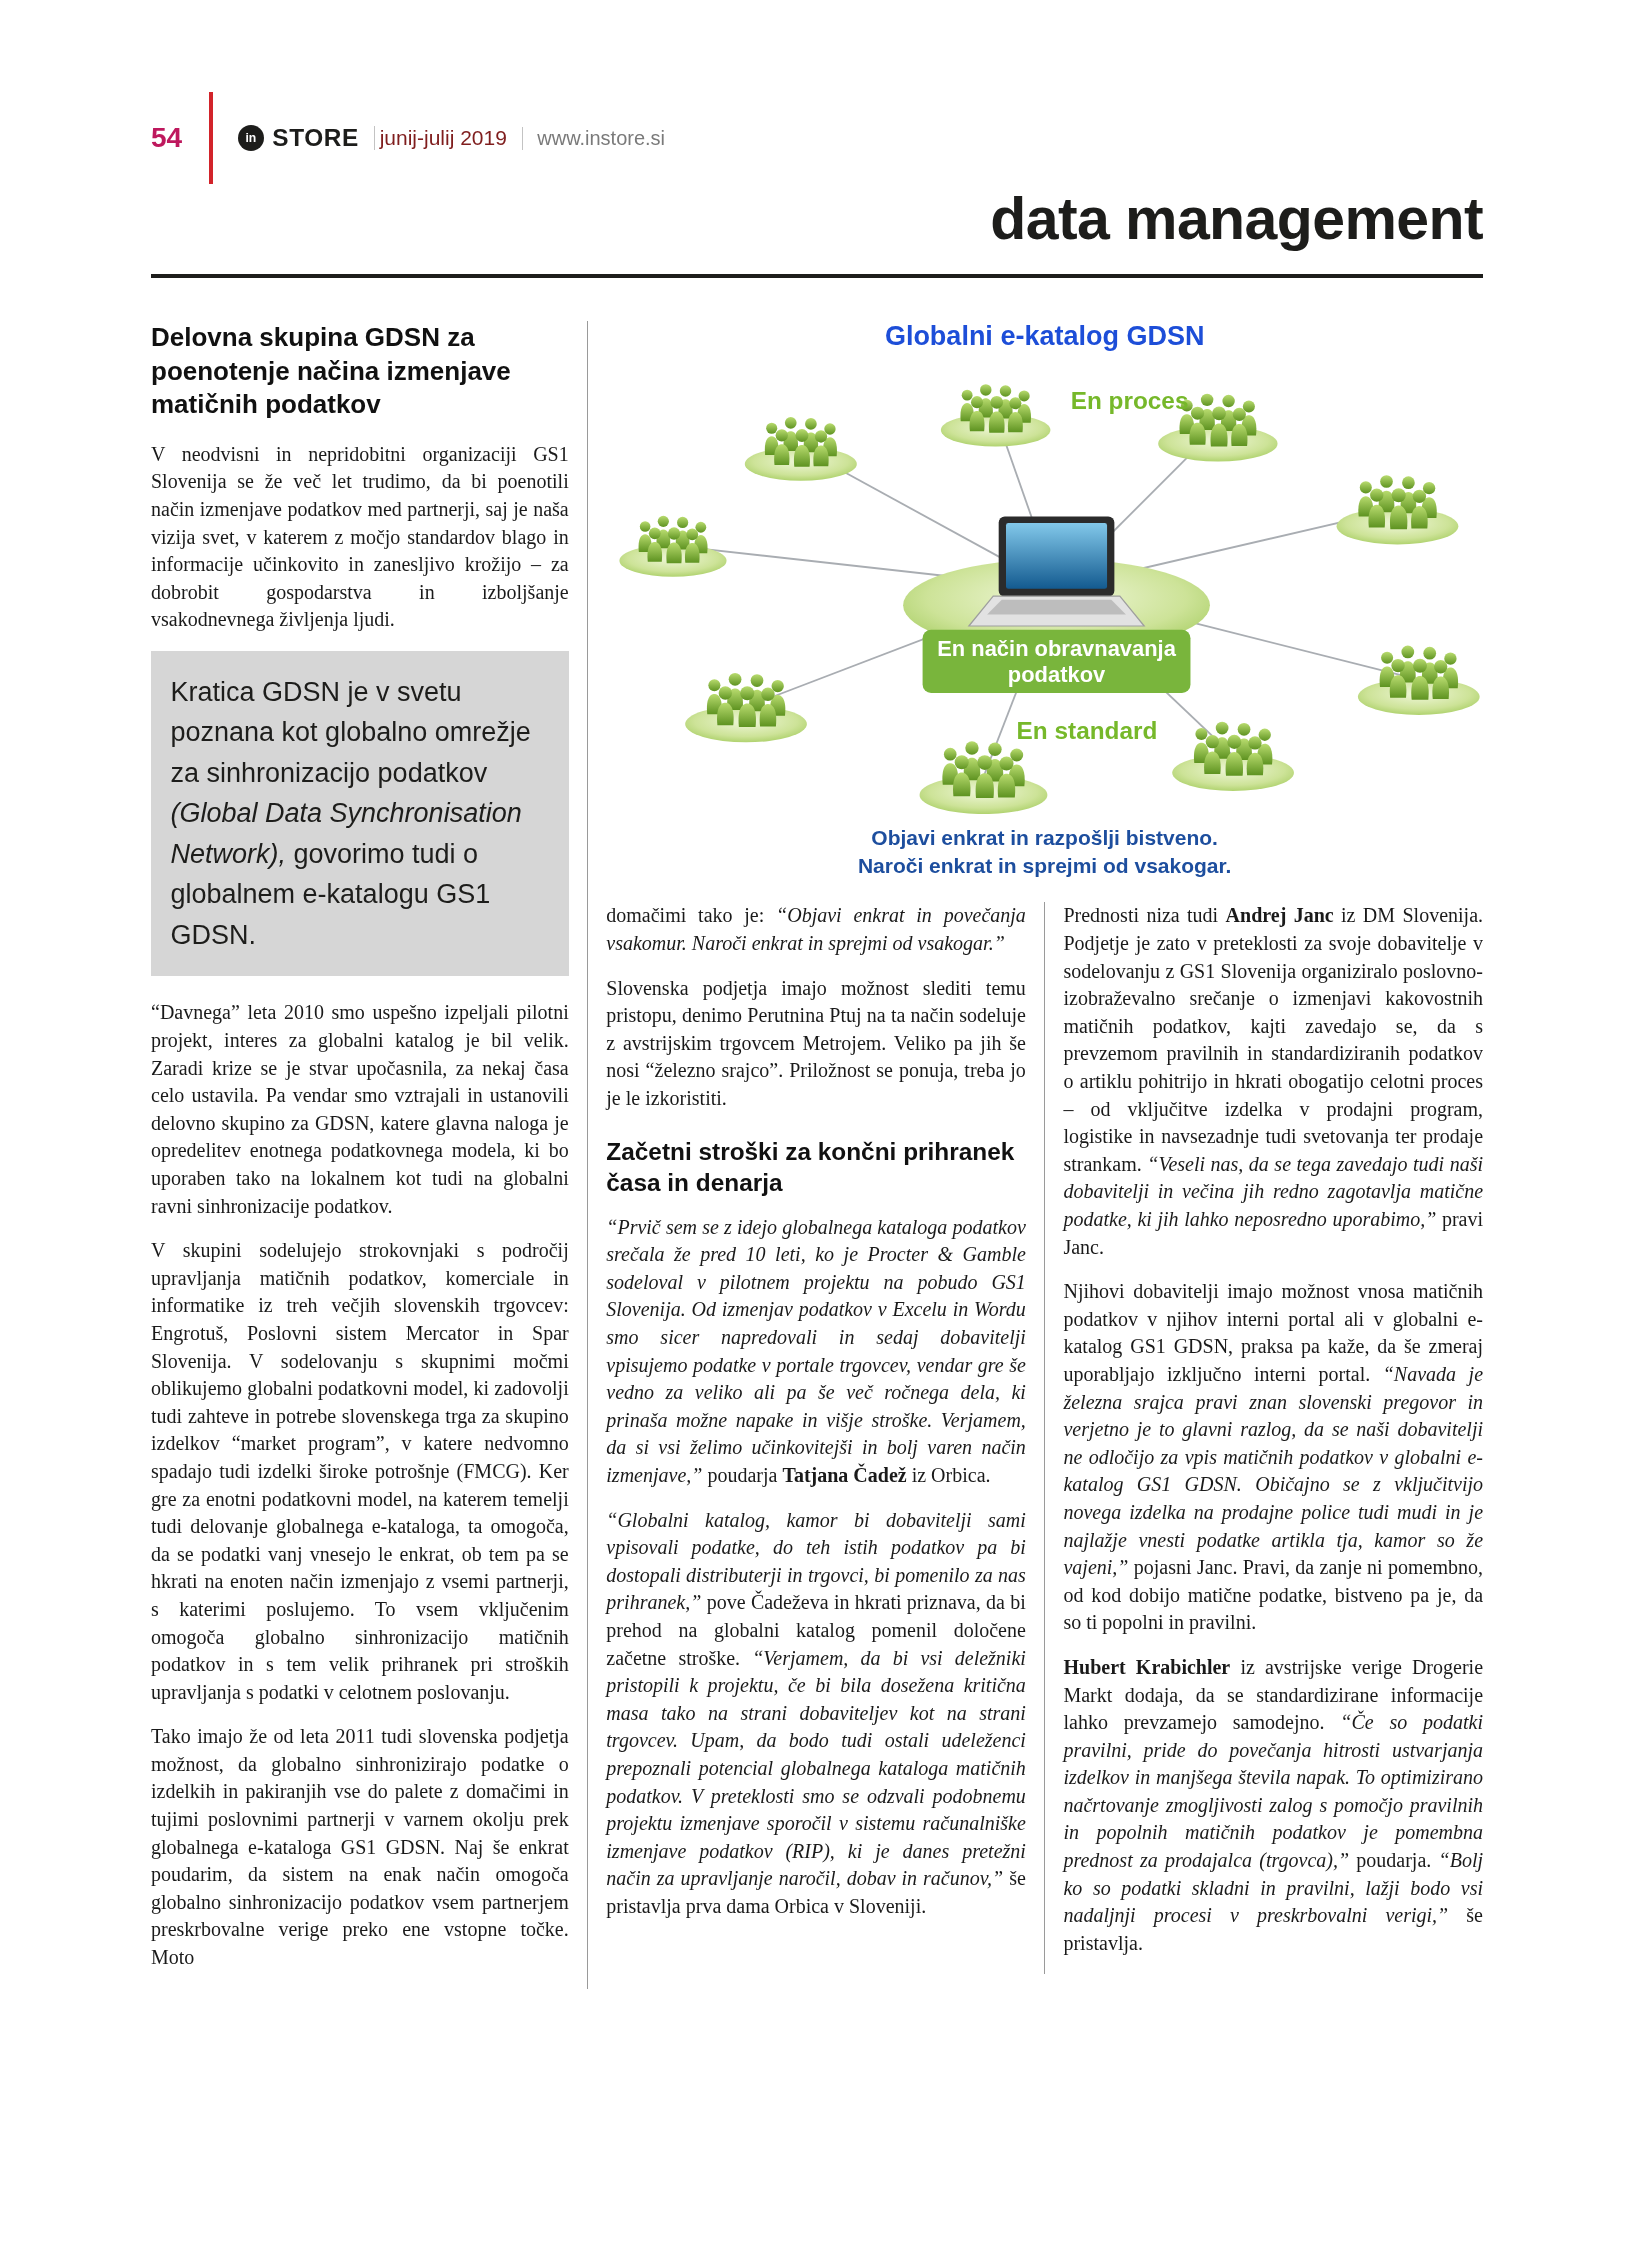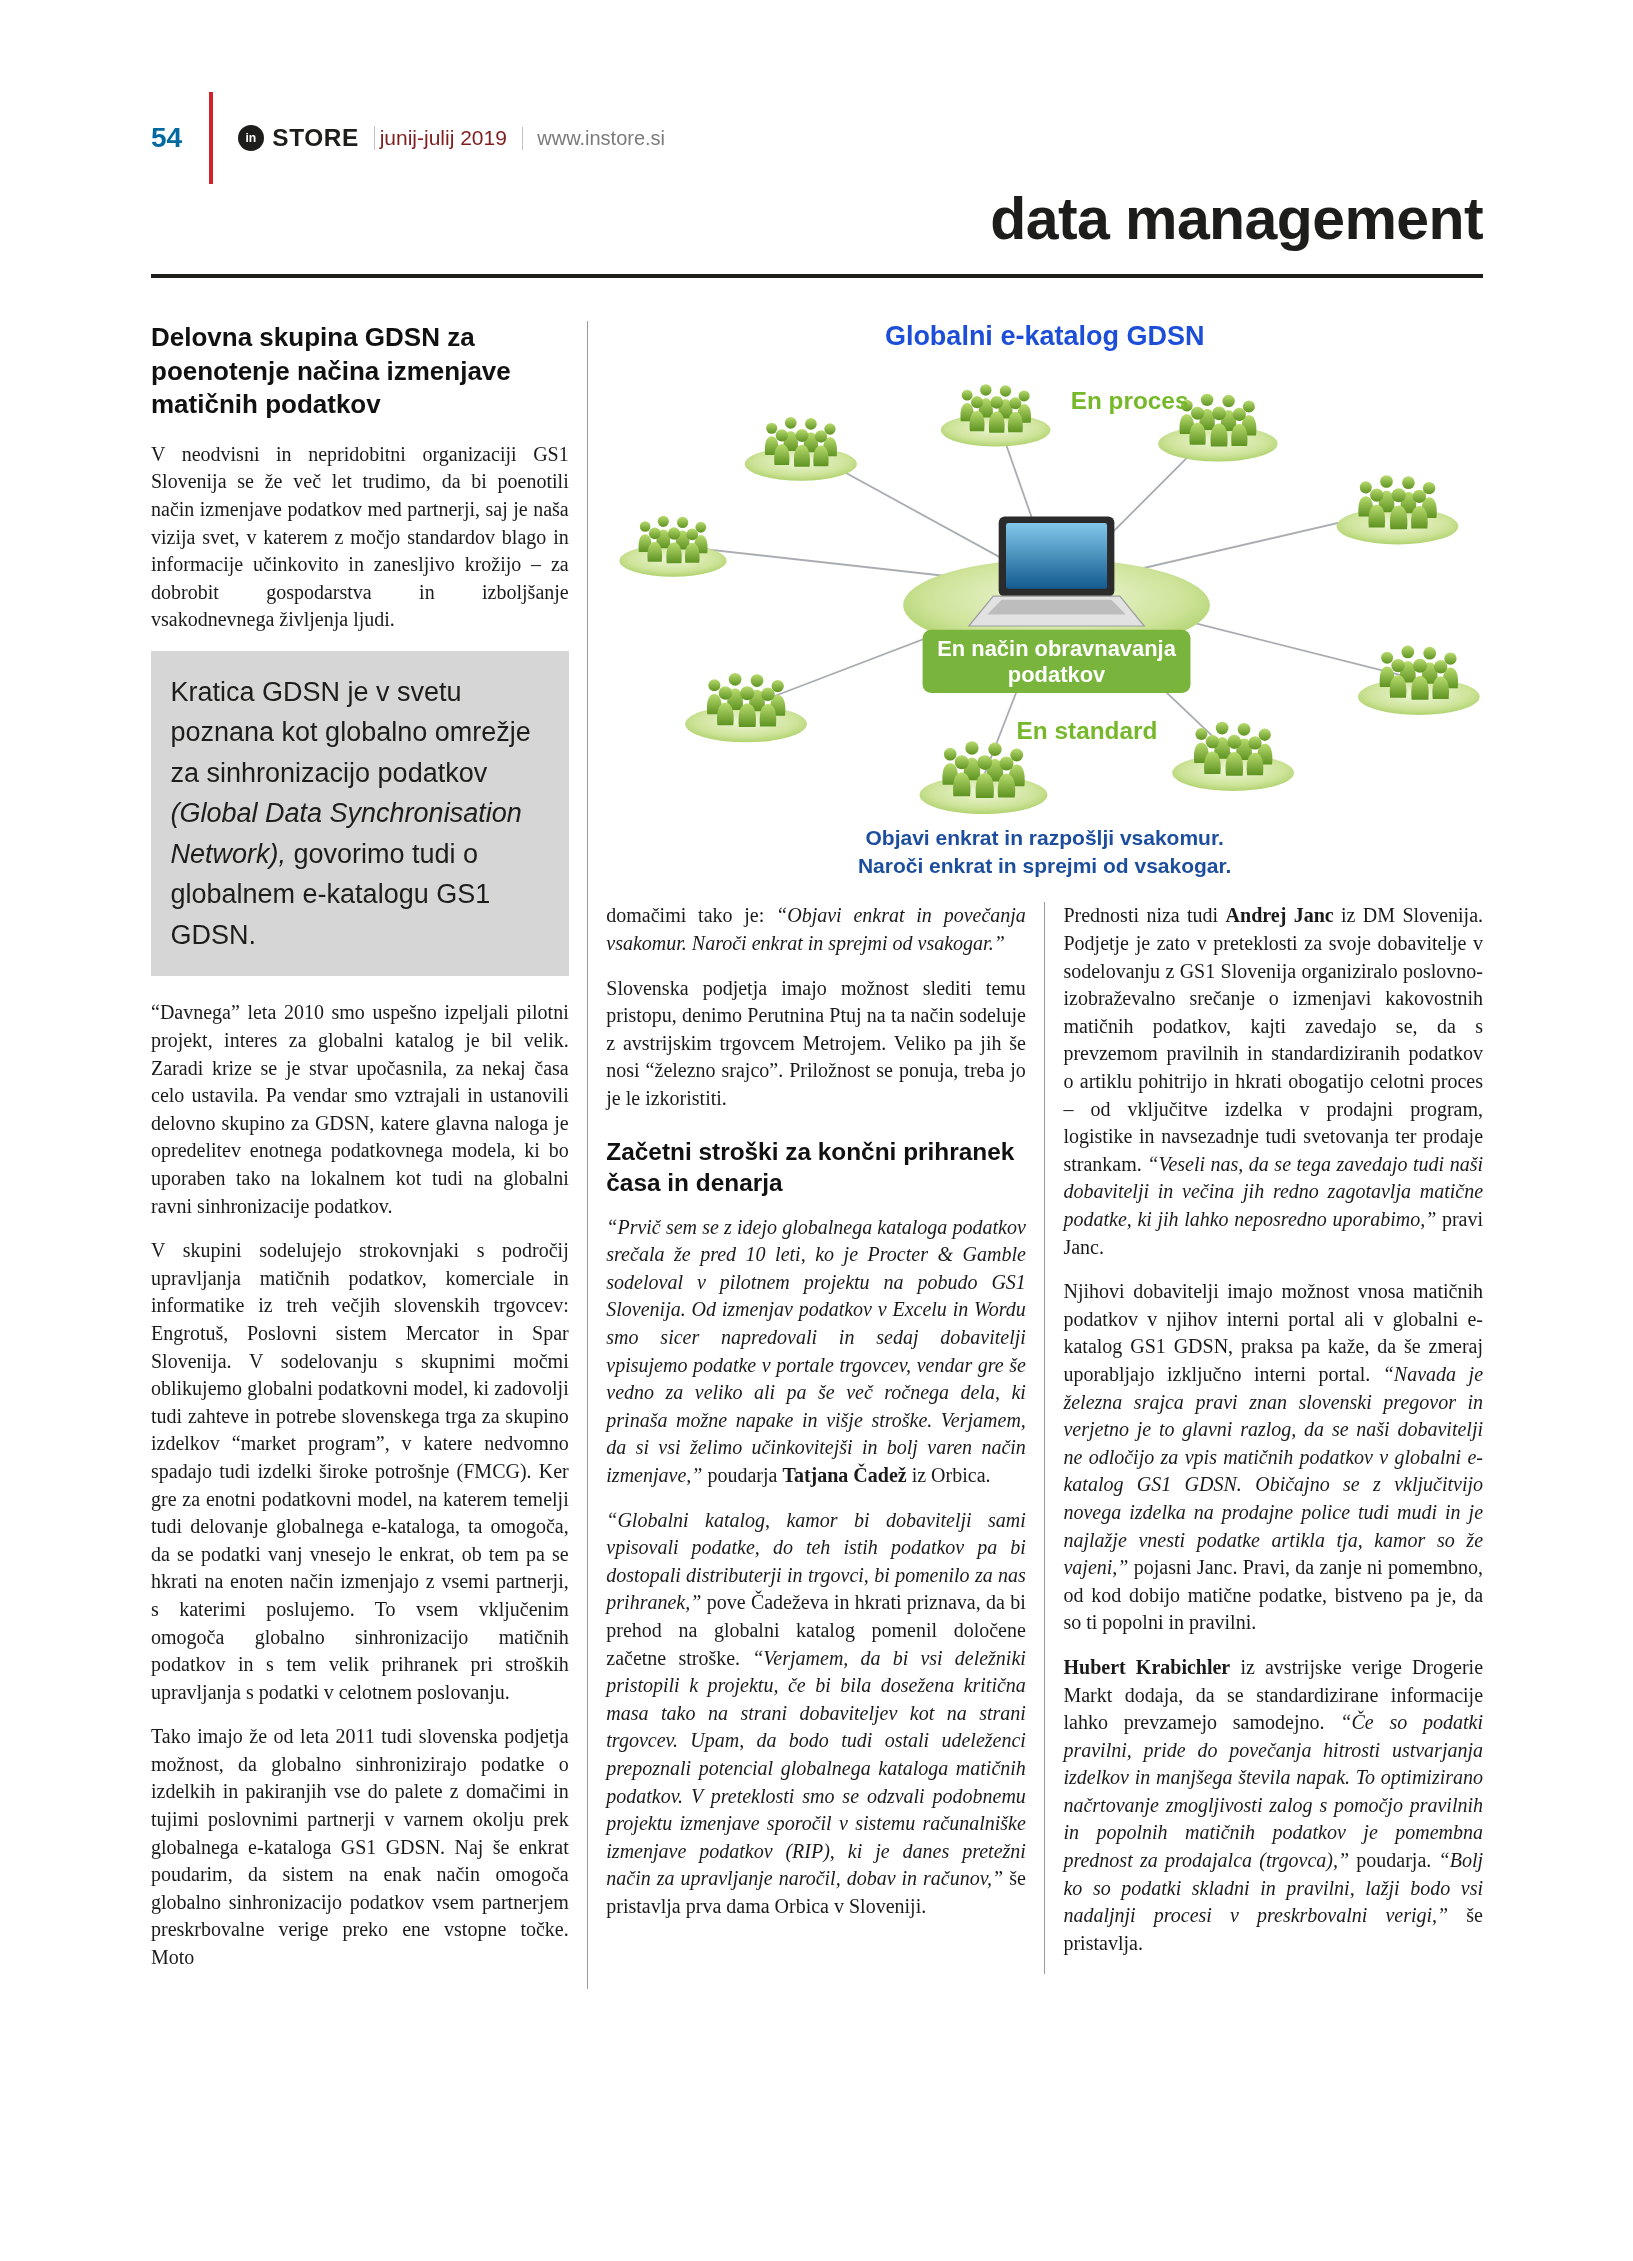--- a/index.html
+++ b/index.html
@@ -12,7 +12,7 @@
 
   
   .masthead { display:flex; align-items:center; }
-  .pageno { font-family:"Liberation Sans",sans-serif; font-weight:bold; font-size:28px; color:#0369a1; }
+  .pageno { font-family:"Liberation Sans",sans-serif; font-weight:bold; font-size:28px; color:#be185d; }
   .red-bar { width:4.3px; height:92px; background:#d2232a; margin:0 24.4px 0 27px; }
   .logo-circle {
     width:26px; height:26px; border-radius:50%; background:#1d1d1b; color:#fff;

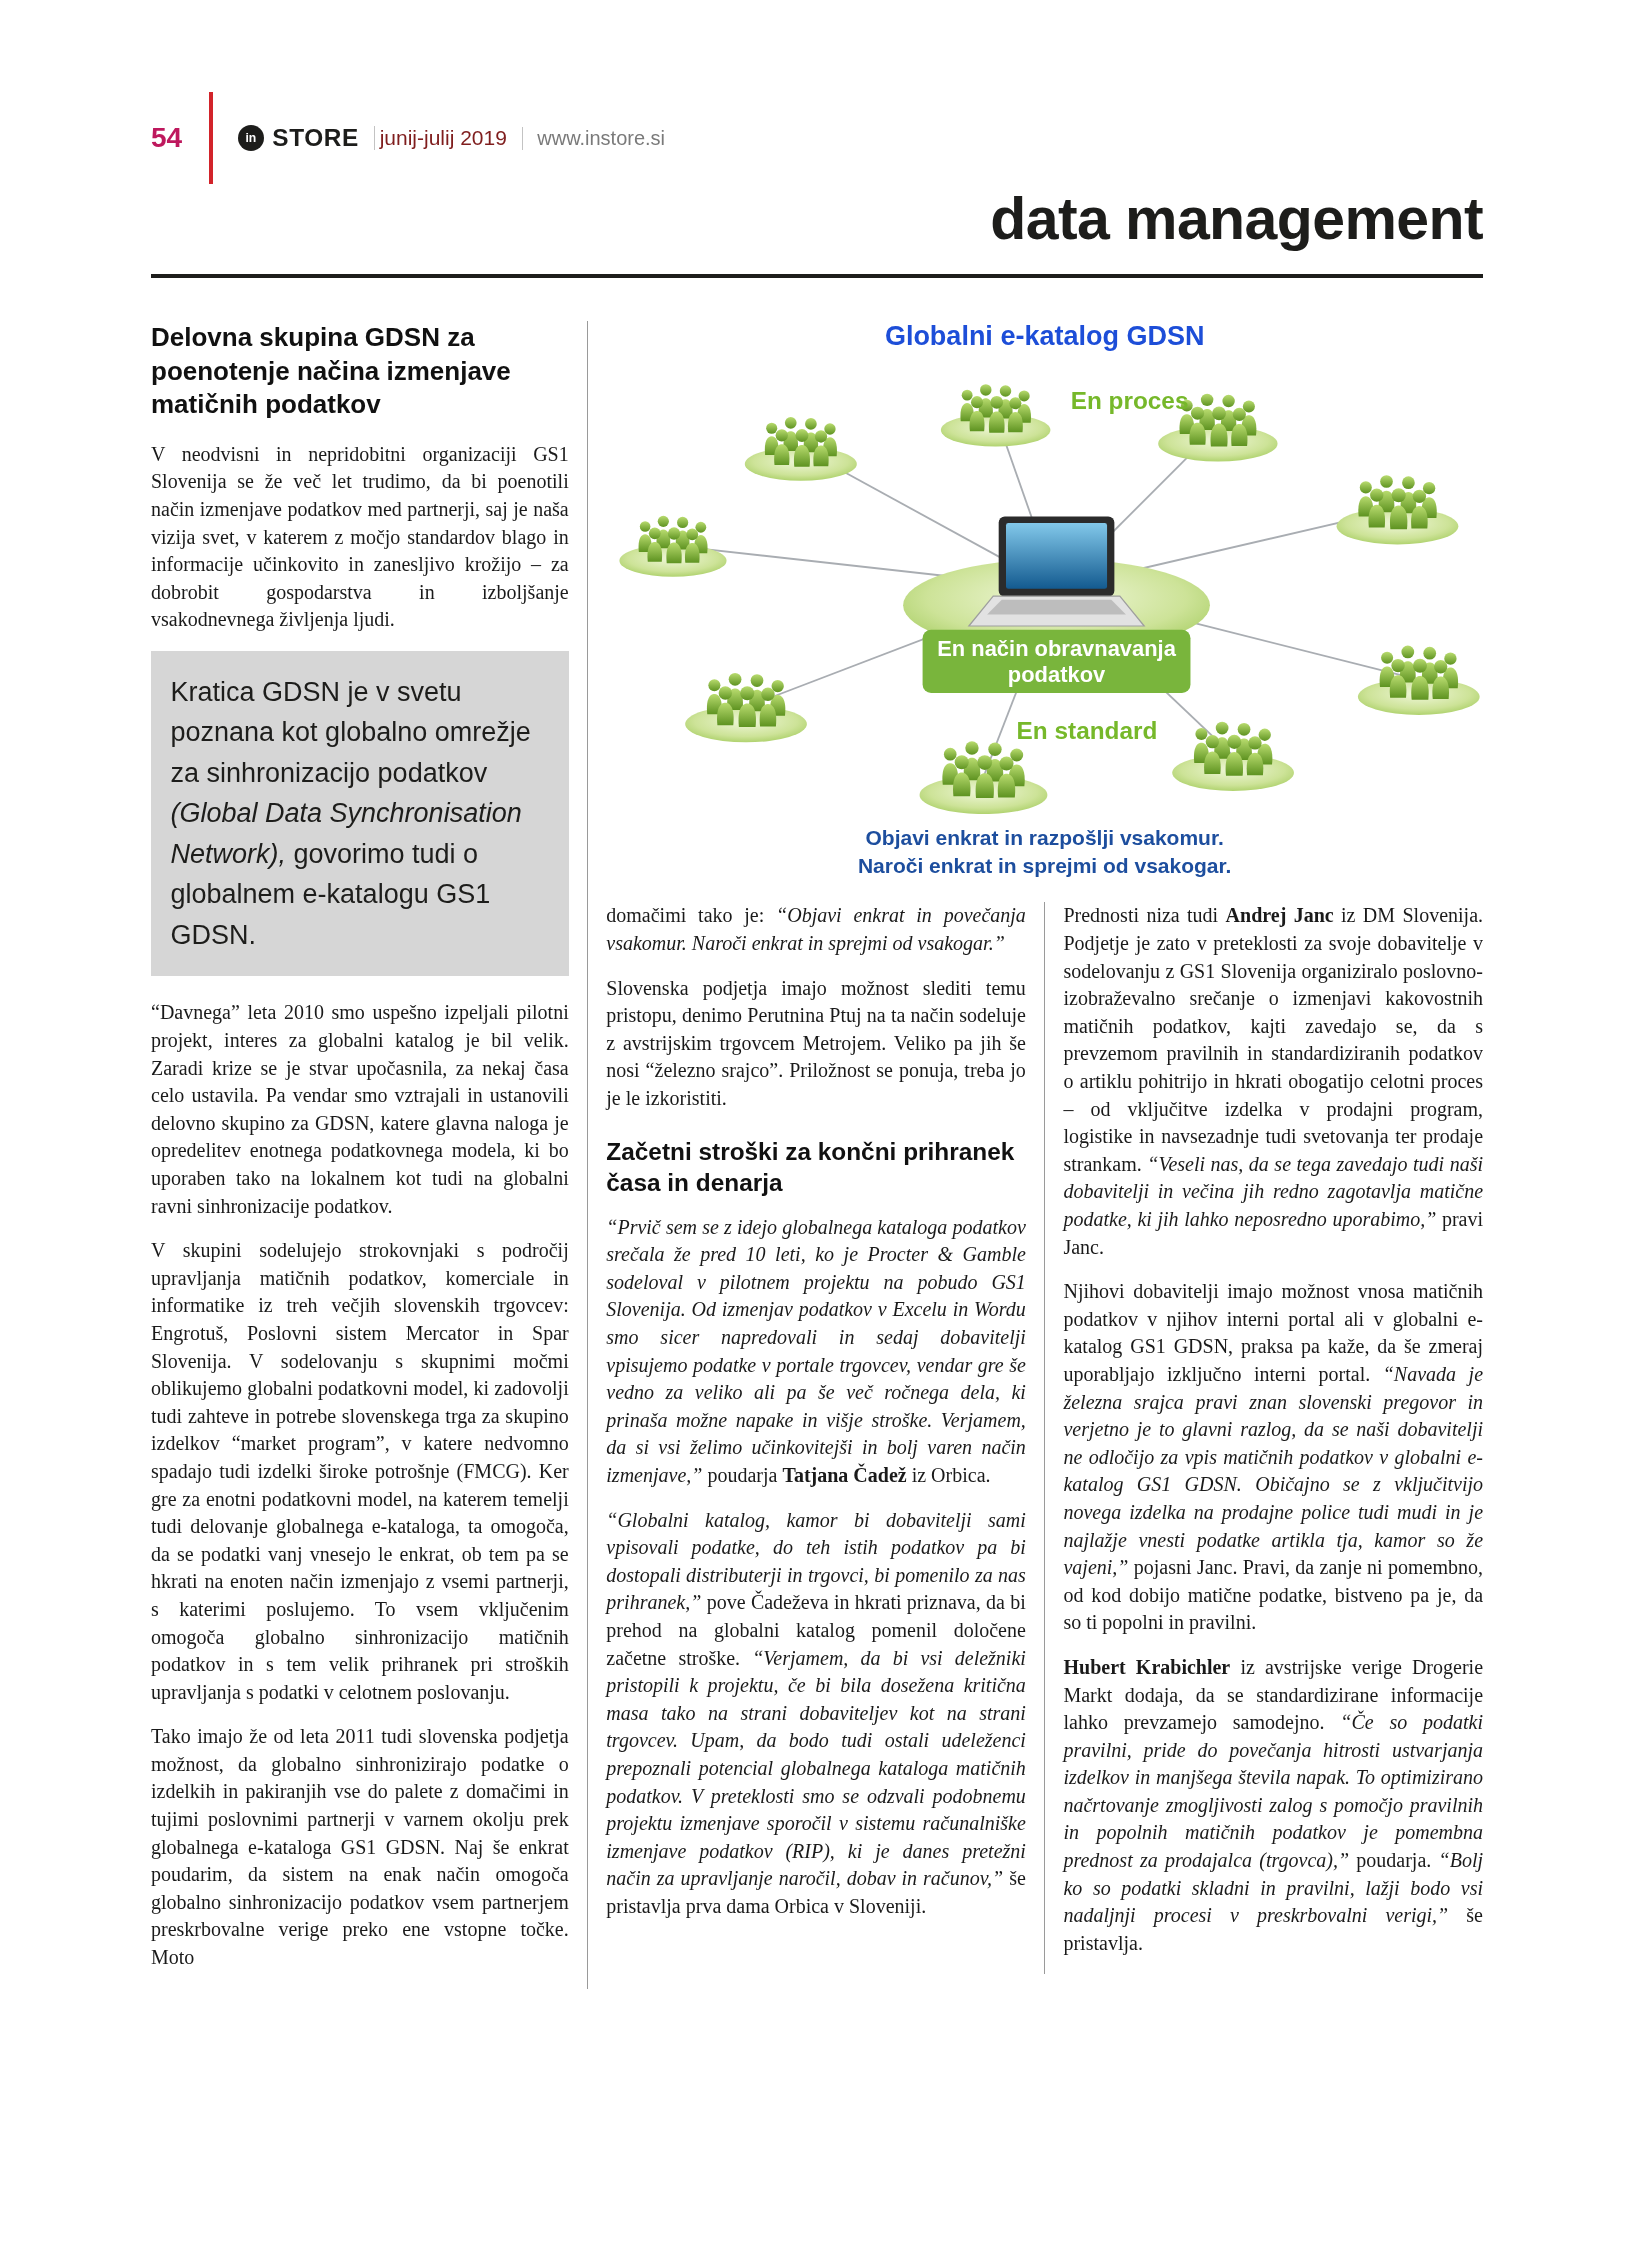--- a/index.html
+++ b/index.html
@@ -166,7 +166,7 @@
         </svg>
 
         <div class="figure-caption">
-          <div>Objavi enkrat in razpošlji vsakomur.</div>
+          <div>Objavi enkrat in razpošlji bistveno.</div>
           <div>Naroči enkrat in sprejmi od vsakogar.</div>
         </div>
       </figure>

